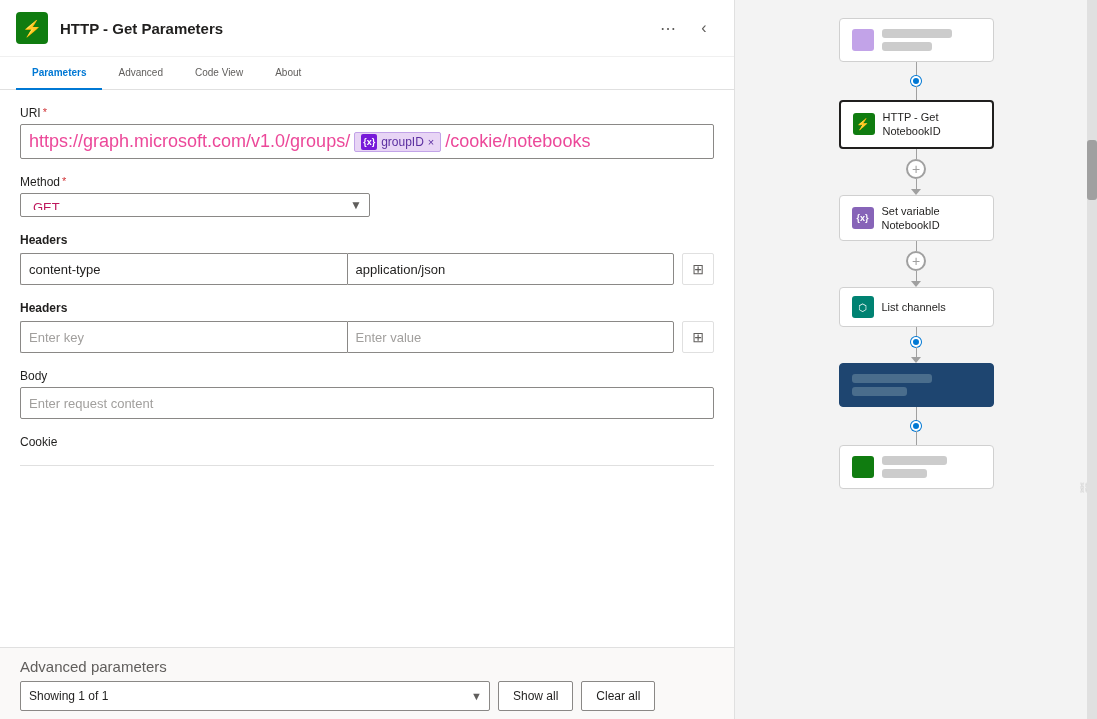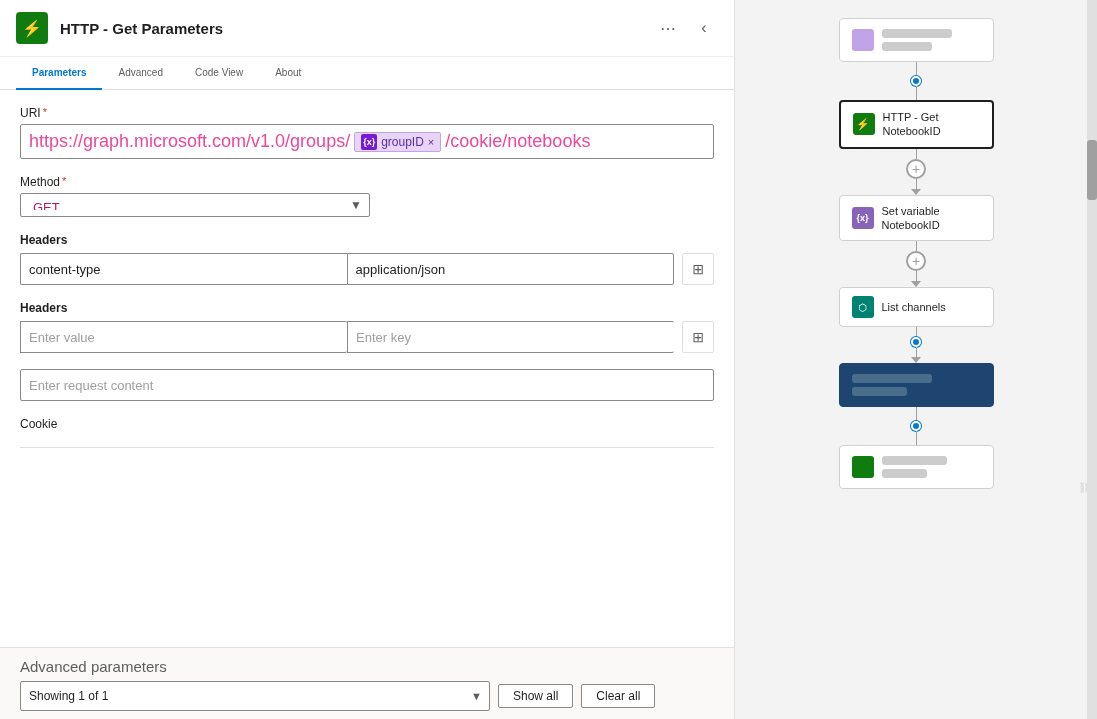--- a/index.html
+++ b/index.html
@@ -509,8 +509,8 @@
     <div class="kv-section">
       <div class="kv-header">Headers</div>
       <div class="kv-row">
+        <input class="kv-input key-input" type="text" placeholder="Enter key" style="">
         <input class="kv-input value-input" type="text" placeholder="Enter value" style="">
-        <input class="kv-input key-input" type="text" placeholder="Enter key" style="">
         <div class="kv-add-btn">
           <span>⊞</span>
         </div>

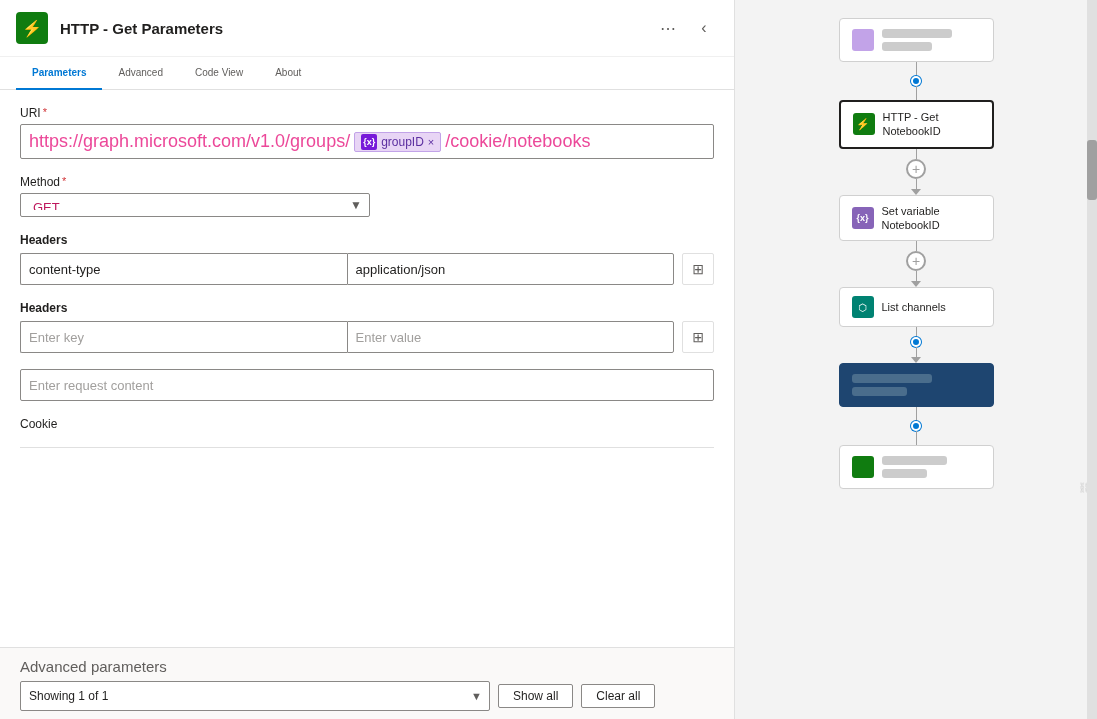--- a/index.html
+++ b/index.html
@@ -518,6 +518,7 @@
     </div>
 
     <div class="field-group">
+      <div class="field-label">Body</div>
       <input class="text-input" type="text" placeholder="Enter request content" style="">
     </div>
 

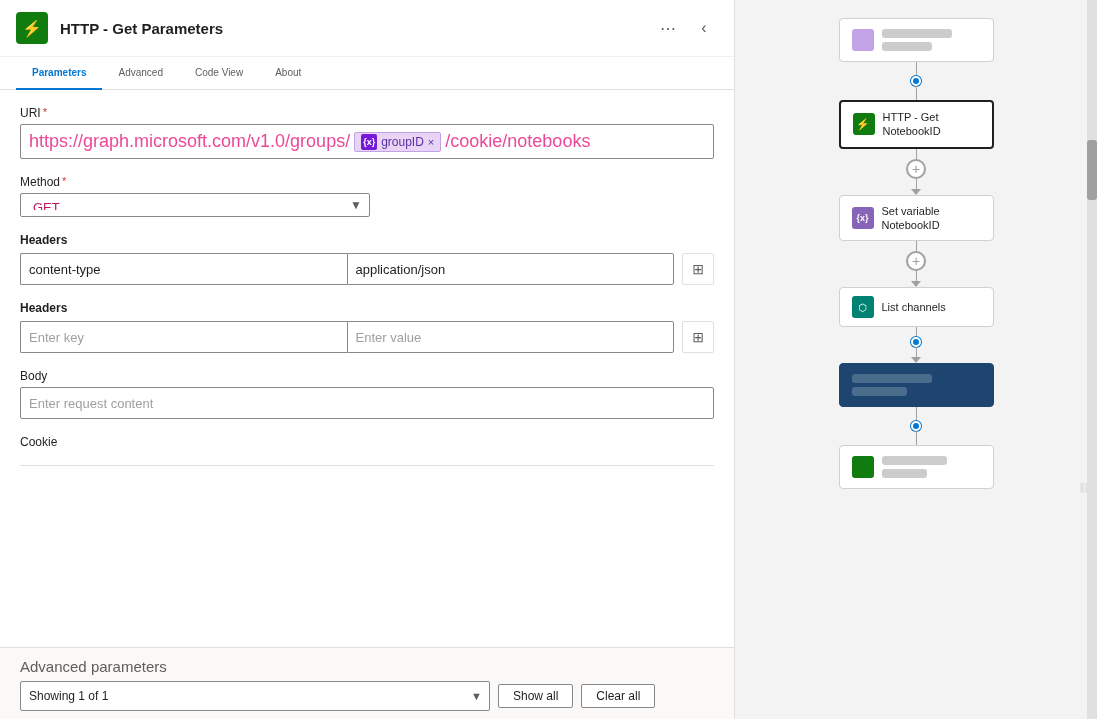--- a/index.html
+++ b/index.html
@@ -416,7 +416,7 @@
       font-size: 12px;
       cursor: pointer;
       color: #201f1e;
-      height: 24px;
+      height: 30px;
     }
 
     .section-label {

